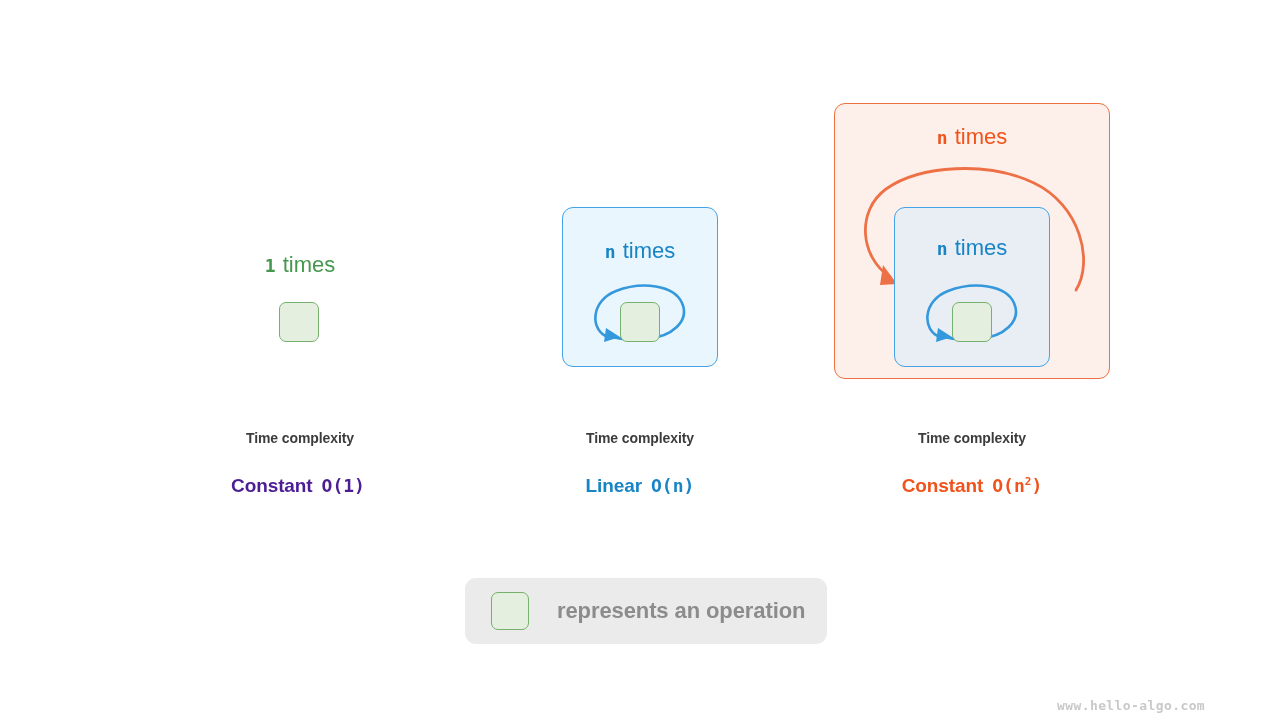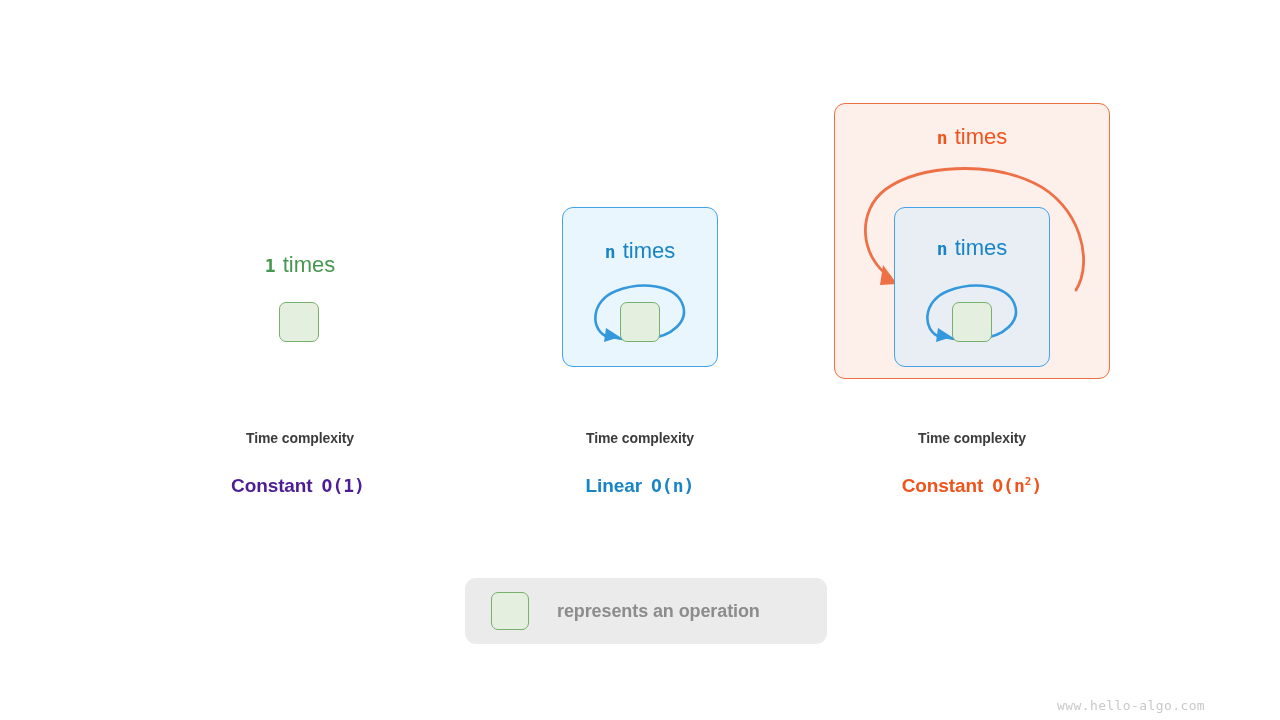--- a/index.html
+++ b/index.html
@@ -109,7 +109,7 @@
     align-items: center;
   }
   .legend-text {
-    font-size: 18px;
+    font-size: 22px;
     font-weight: bold;
     color: #8c8c8c;
     letter-spacing: -0.1px;

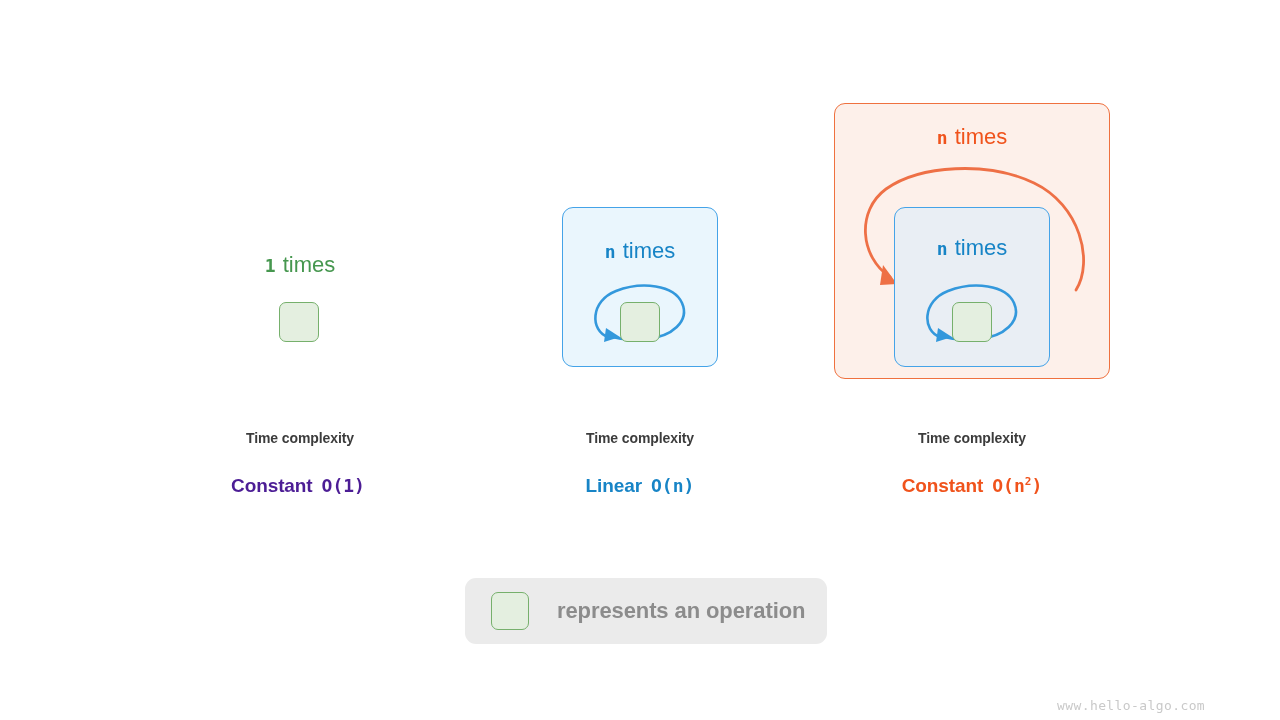--- a/index.html
+++ b/index.html
@@ -212,7 +212,7 @@
     <div class="legend-text" style="margin-left:54px;">represents an operation</div>
   </div>
 
-  <div class="watermark" style="left:1057px; top:698px;">www.hello-algo.com</div>
+  <div class="watermark" style="left:1057px; top:698px;font-weight:bold;">www.hello-algo.com</div>
 
 </div>
 

